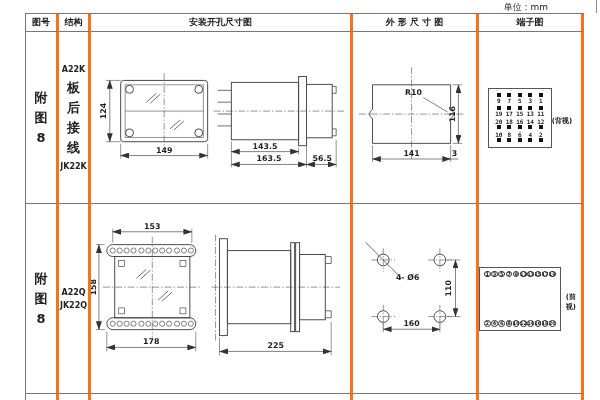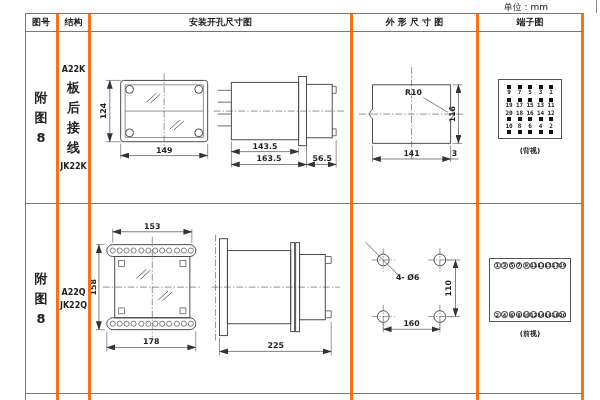--- a/index.html
+++ b/index.html
@@ -19,7 +19,7 @@
   .vchars{width:13px;word-break:break-all;text-align:center;line-height:20px;font-size:13px;color:#222;}
   .structcell{flex-direction:column;gap:4px;}
   .model{font-size:8px;color:#222;white-space:nowrap;}
-  .termcell{flex-direction:column;}
+  .termcell{flex-direction:row;}
   .term-box{border:1px solid #555;background:#fff;display:flex;flex-direction:column;box-sizing:border-box;}
   .term-box.dots{width:64px;height:60px;padding:4px 5px;justify-content:space-between;}
   .trow{display:flex;justify-content:space-between;}

